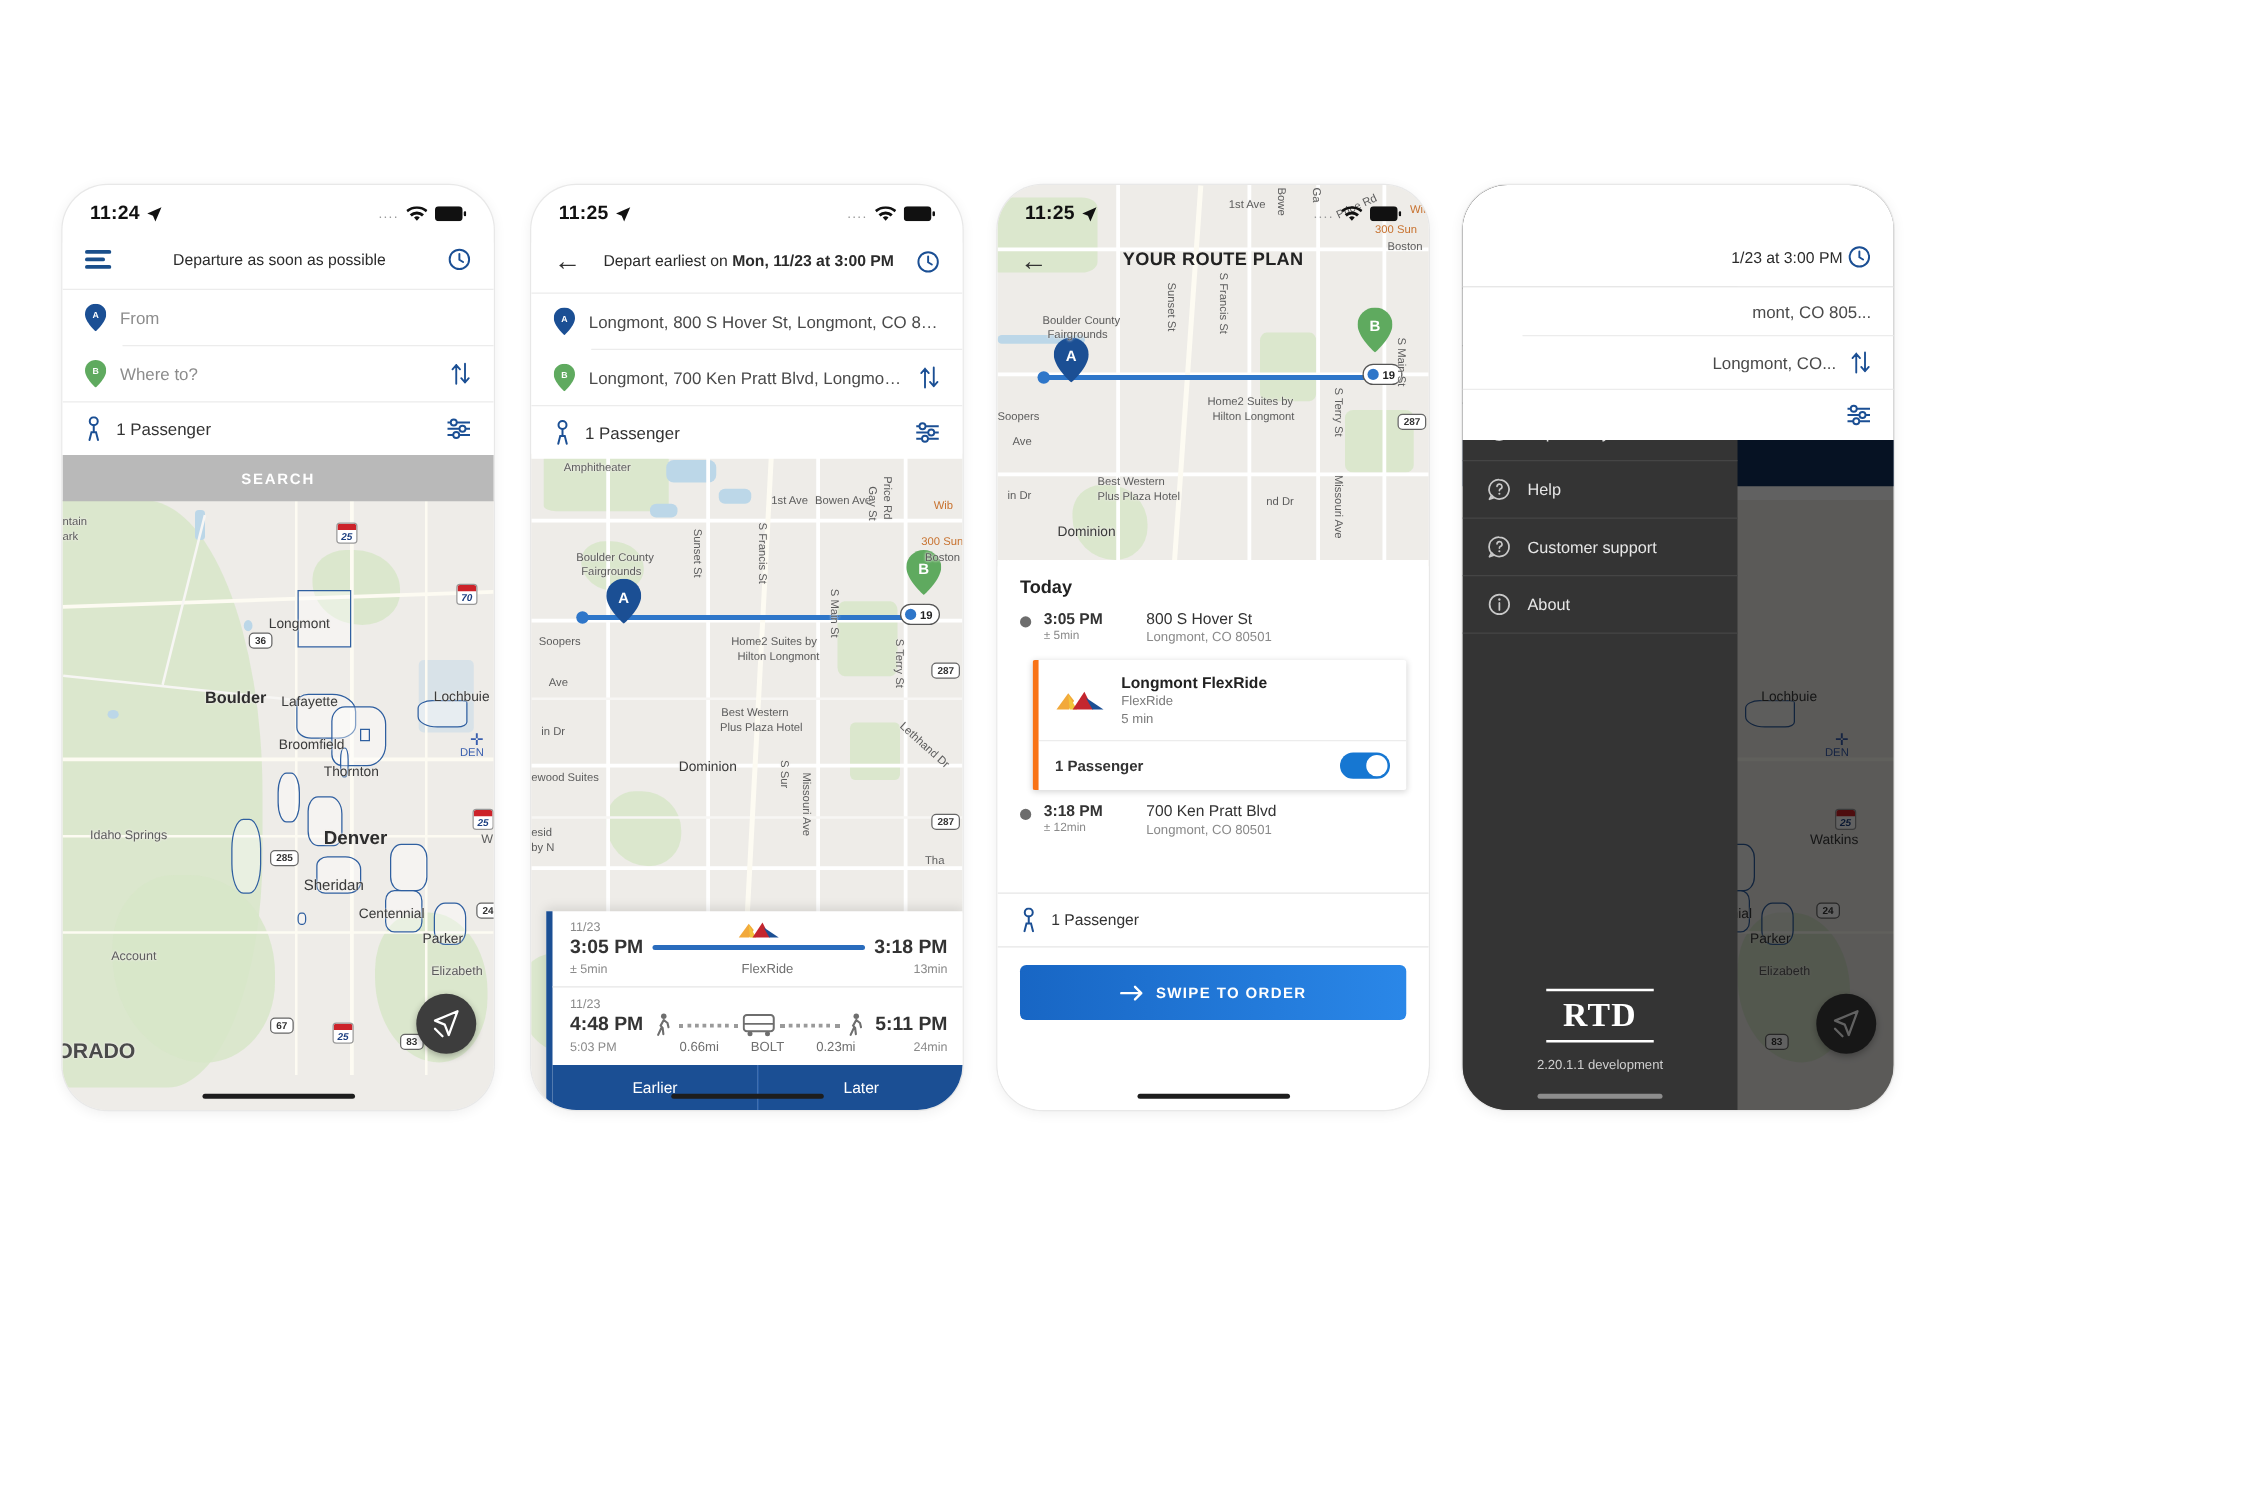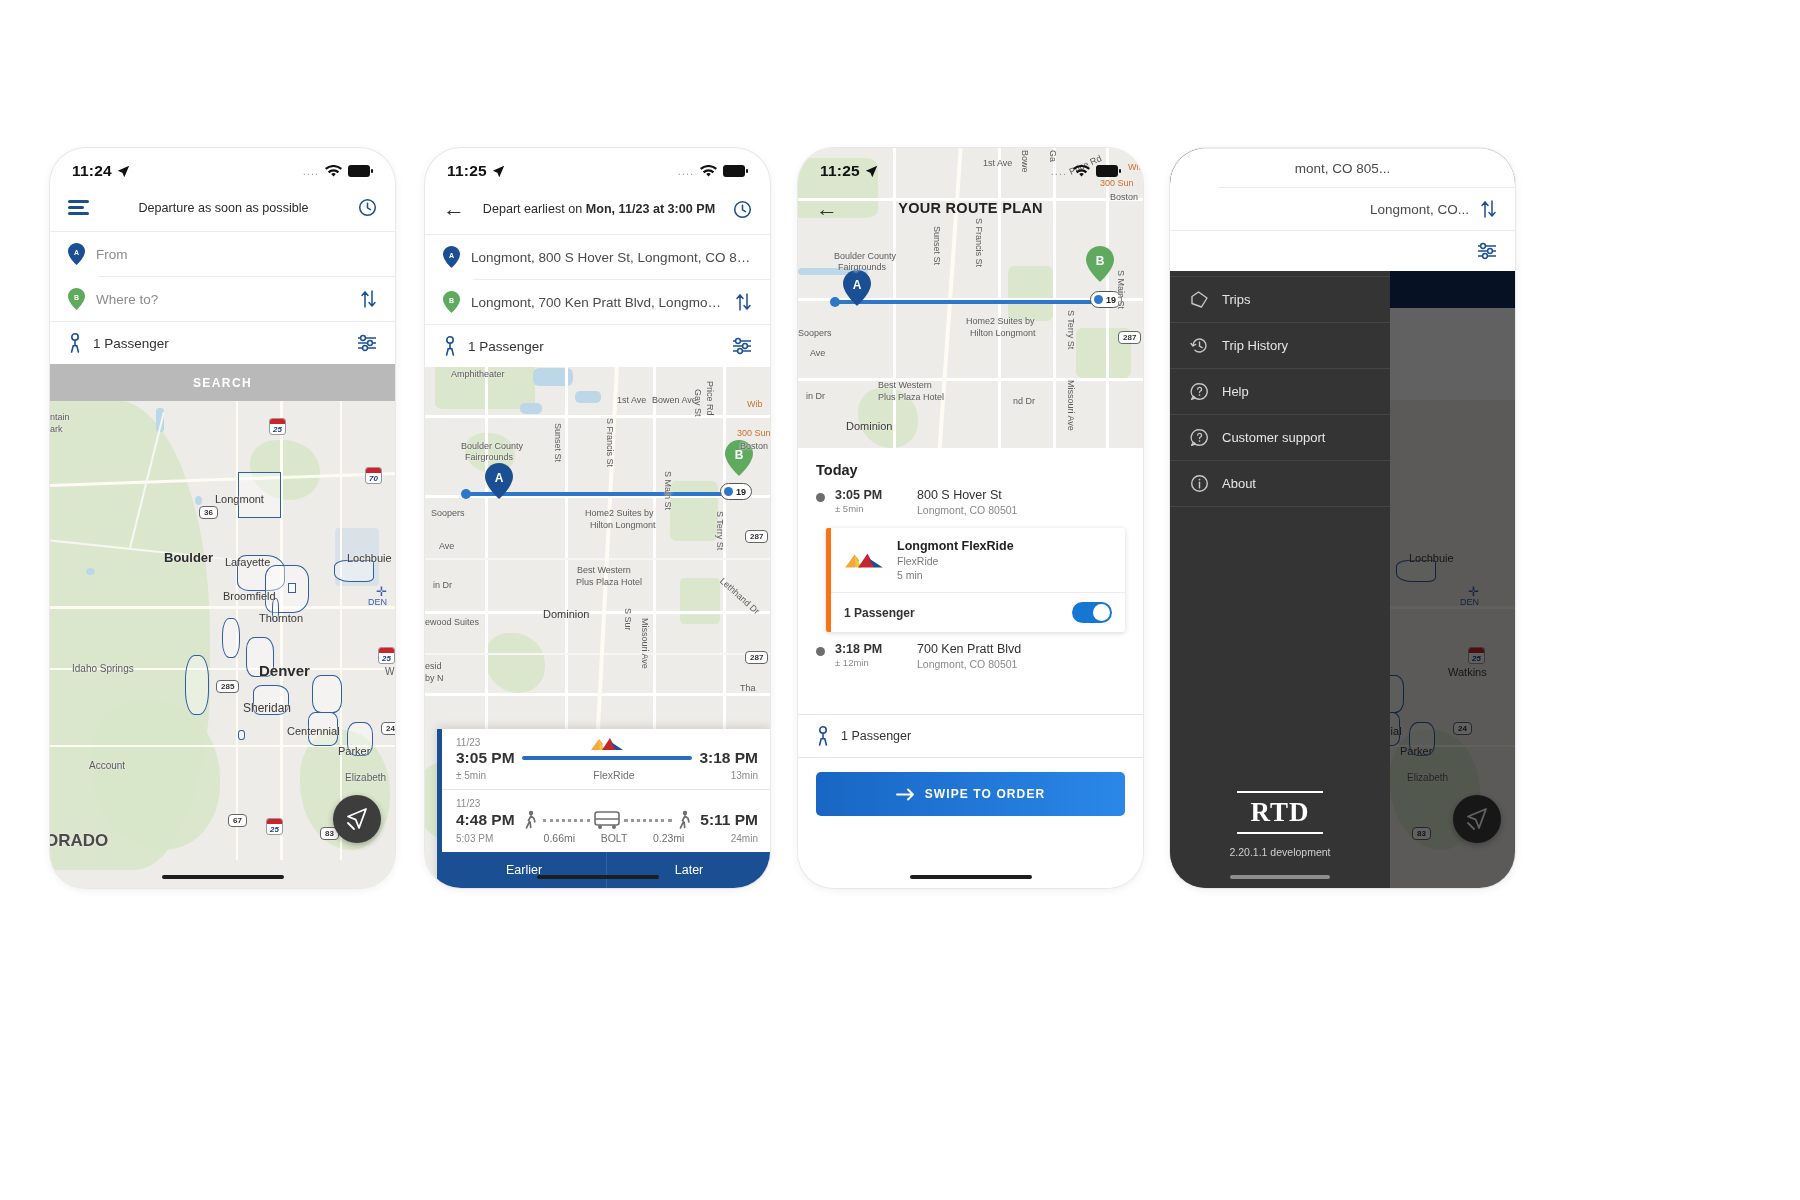--- a/index.html
+++ b/index.html
@@ -752,6 +752,13 @@
 <div class="phone dark" id="phone4">
 
   <div class="drawer-bg">
+    <div class="topbar" style="padding-top:48px;">
+      <div class="topbar-title" style="text-align:right; padding-right:4px;">1/23 at 3:00 PM</div>
+      <svg class="clock-ico" viewBox="0 0 22 22">
+            <circle cx="11" cy="11" r="9" fill="none" stroke="#1b4f94" stroke-width="1.8"></circle>
+            <path d="M11 6v5.4l3.4 2" stroke="#1b4f94" stroke-width="1.8" fill="none" stroke-linecap="round"></path>
+          </svg>
+    </div>
     <div class="form">
       <div class="formrow" style="justify-content:center;">
         <div class="field-text filled" style="flex:none;">mont, CO 805...</div>

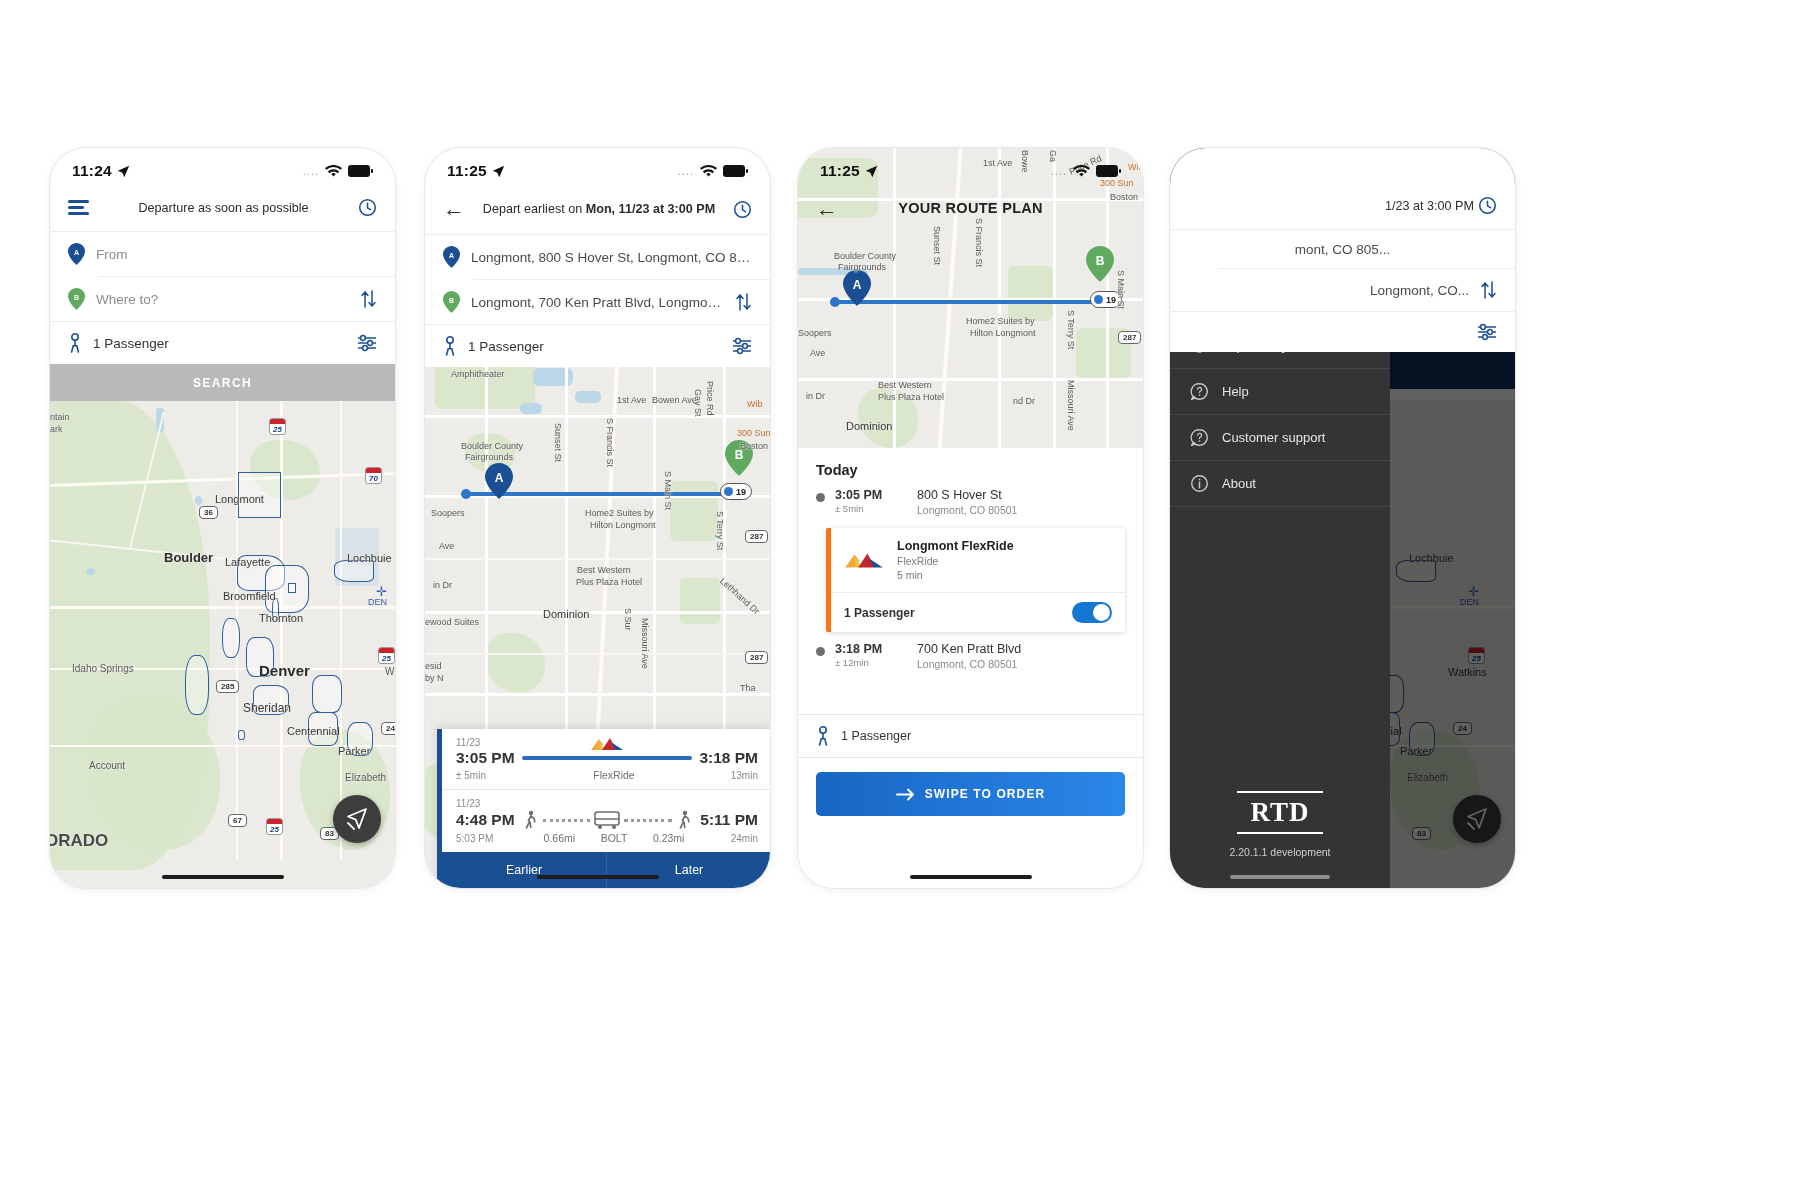--- a/index.html
+++ b/index.html
@@ -760,7 +760,7 @@
           </svg>
     </div>
     <div class="form">
-      <div class="formrow" style="justify-content:center;">
+      <div class="formrow" style="justify-content:flex-end;">
         <div class="field-text filled" style="flex:none;">mont, CO 805...</div>
       </div>
       <div class="row-divider"></div>

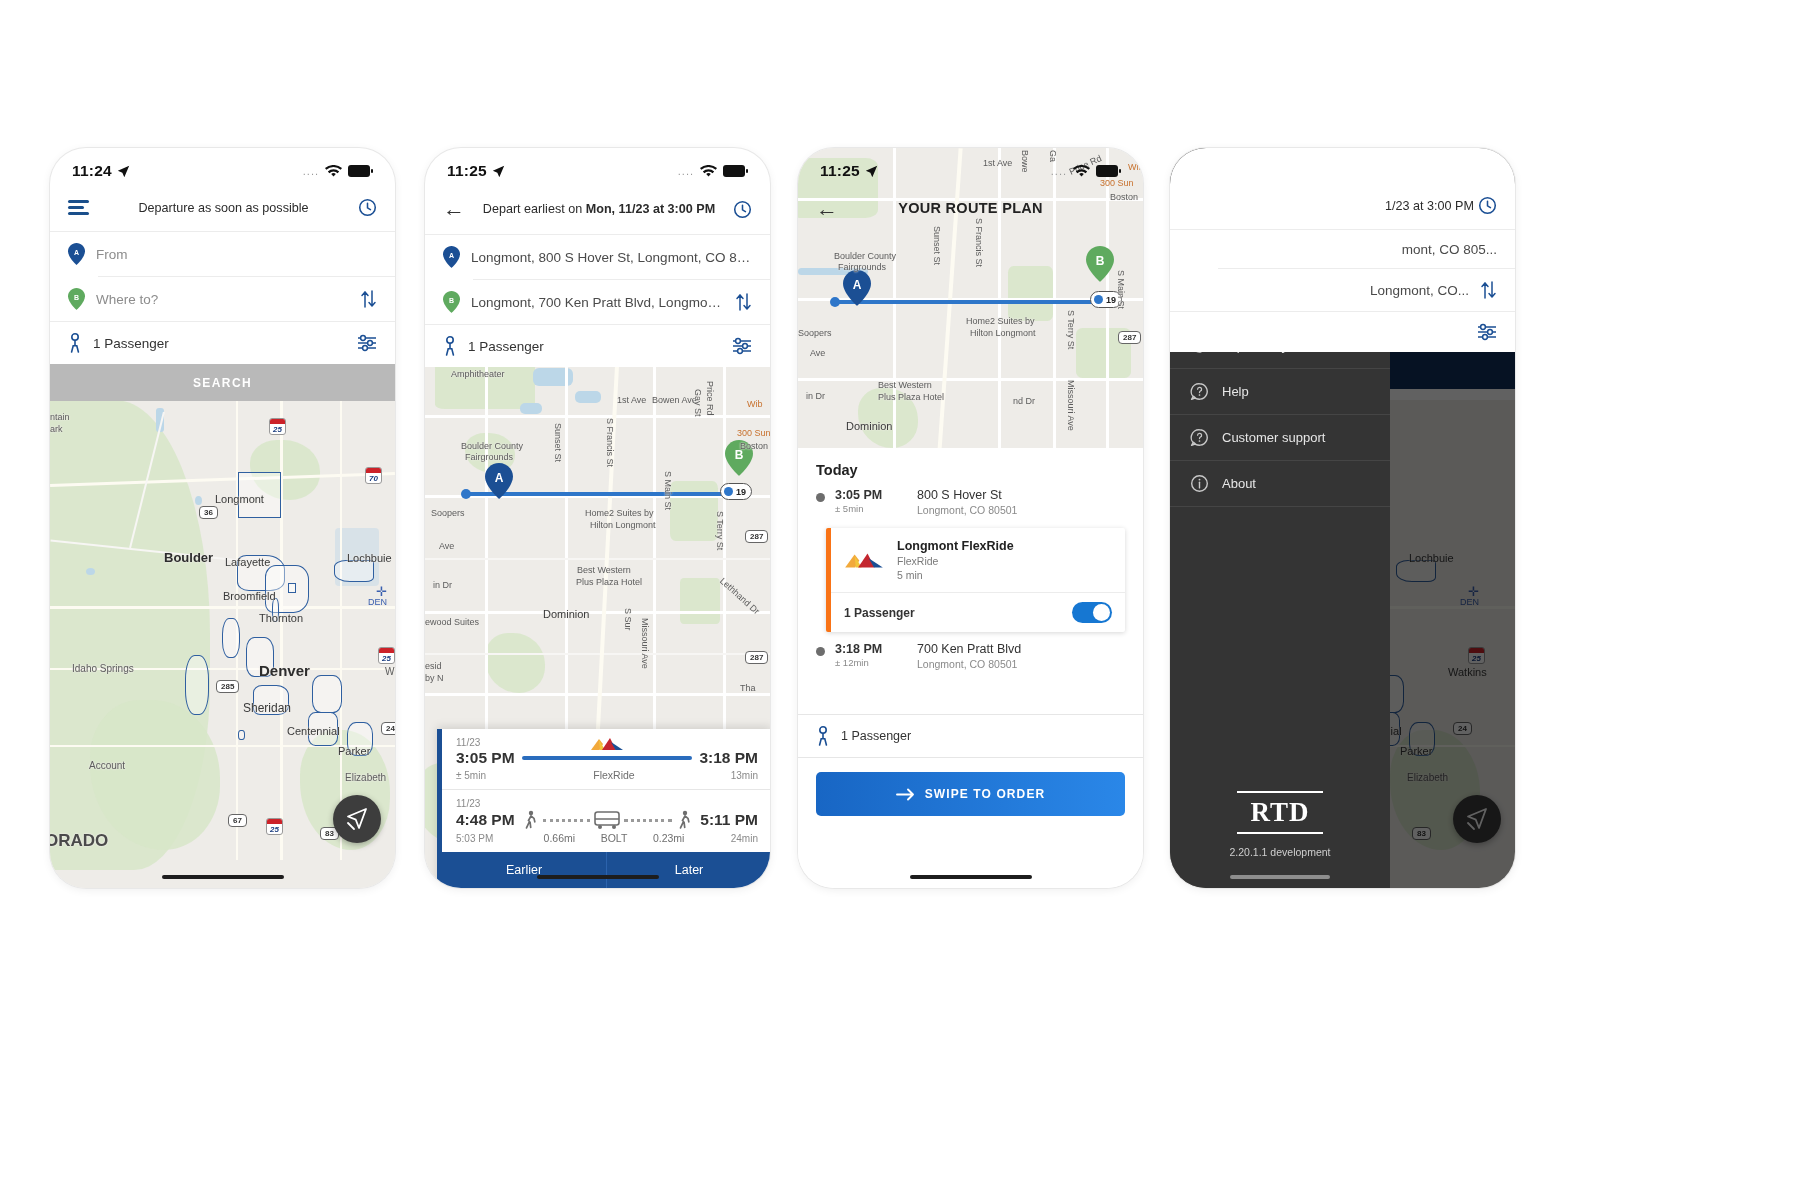--- a/index.html
+++ b/index.html
@@ -345,7 +345,7 @@
 
     <div class="shield" style="left:149px; top:106px;">36</div>
     <div class="shield" style="left:166px; top:280px;">285</div>
-    <div class="shield" style="left:178px; top:414px;">67</div>
+    <div class="shield" style="left:166px; top:414px;">67</div>
     <div class="shield" style="left:270px; top:427px;">83</div>
     <div class="shield" style="left:331px; top:322px;">24</div>
 

